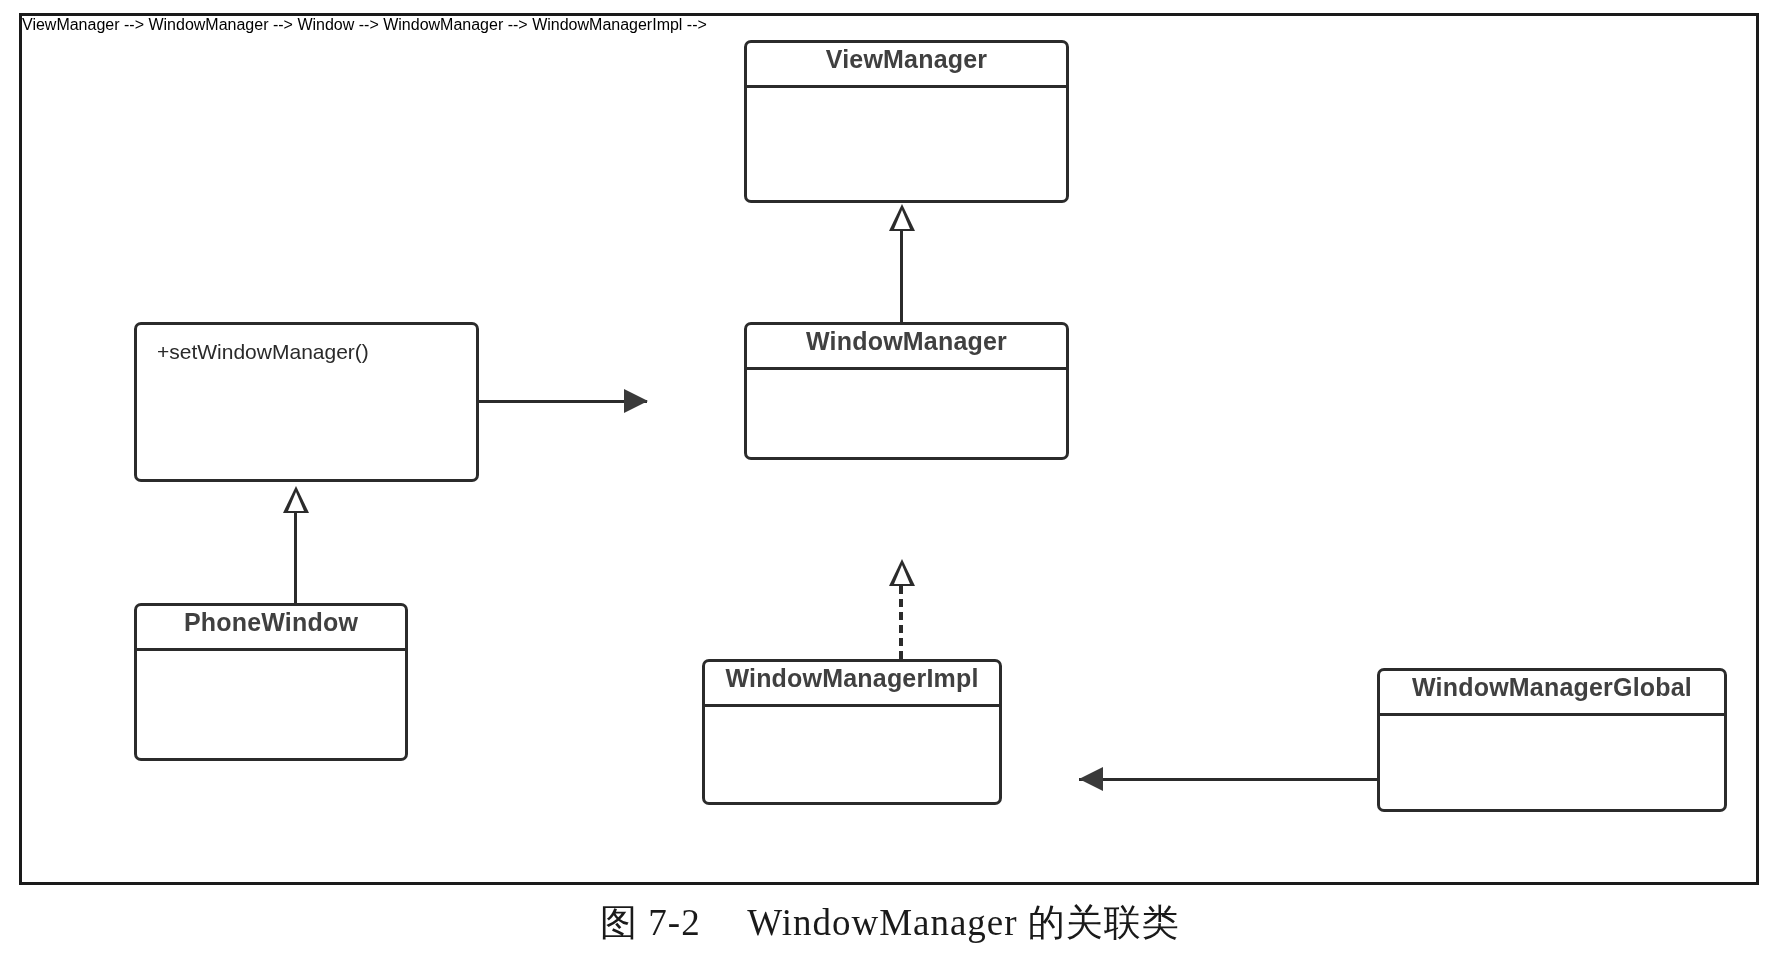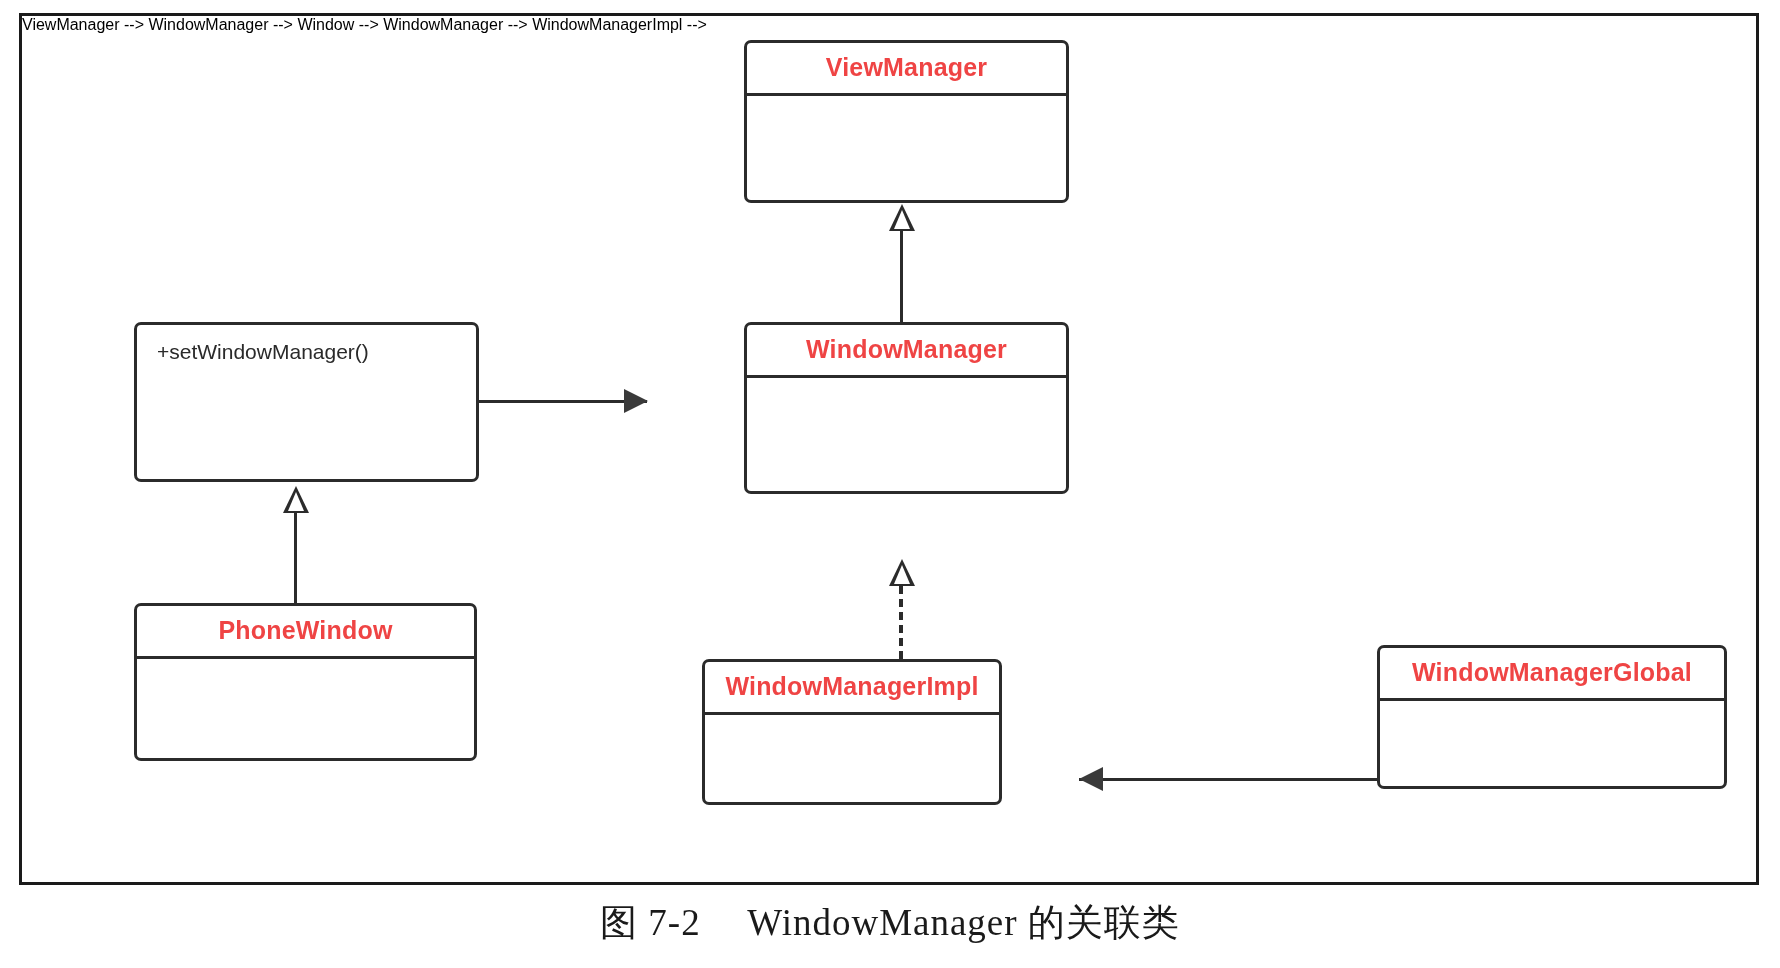--- a/index.html
+++ b/index.html
@@ -49,8 +49,8 @@
     font-weight: bold;
     font-size: 25px;
     letter-spacing: 0.2px;
-    color: #ef4444;
-    padding: 10px 6px 11px 6px;
+    color: #404040;
+    padding: 2px 6px 11px 6px;
     border-bottom: 3px solid #2b2b2b;
     white-space: nowrap;
   }

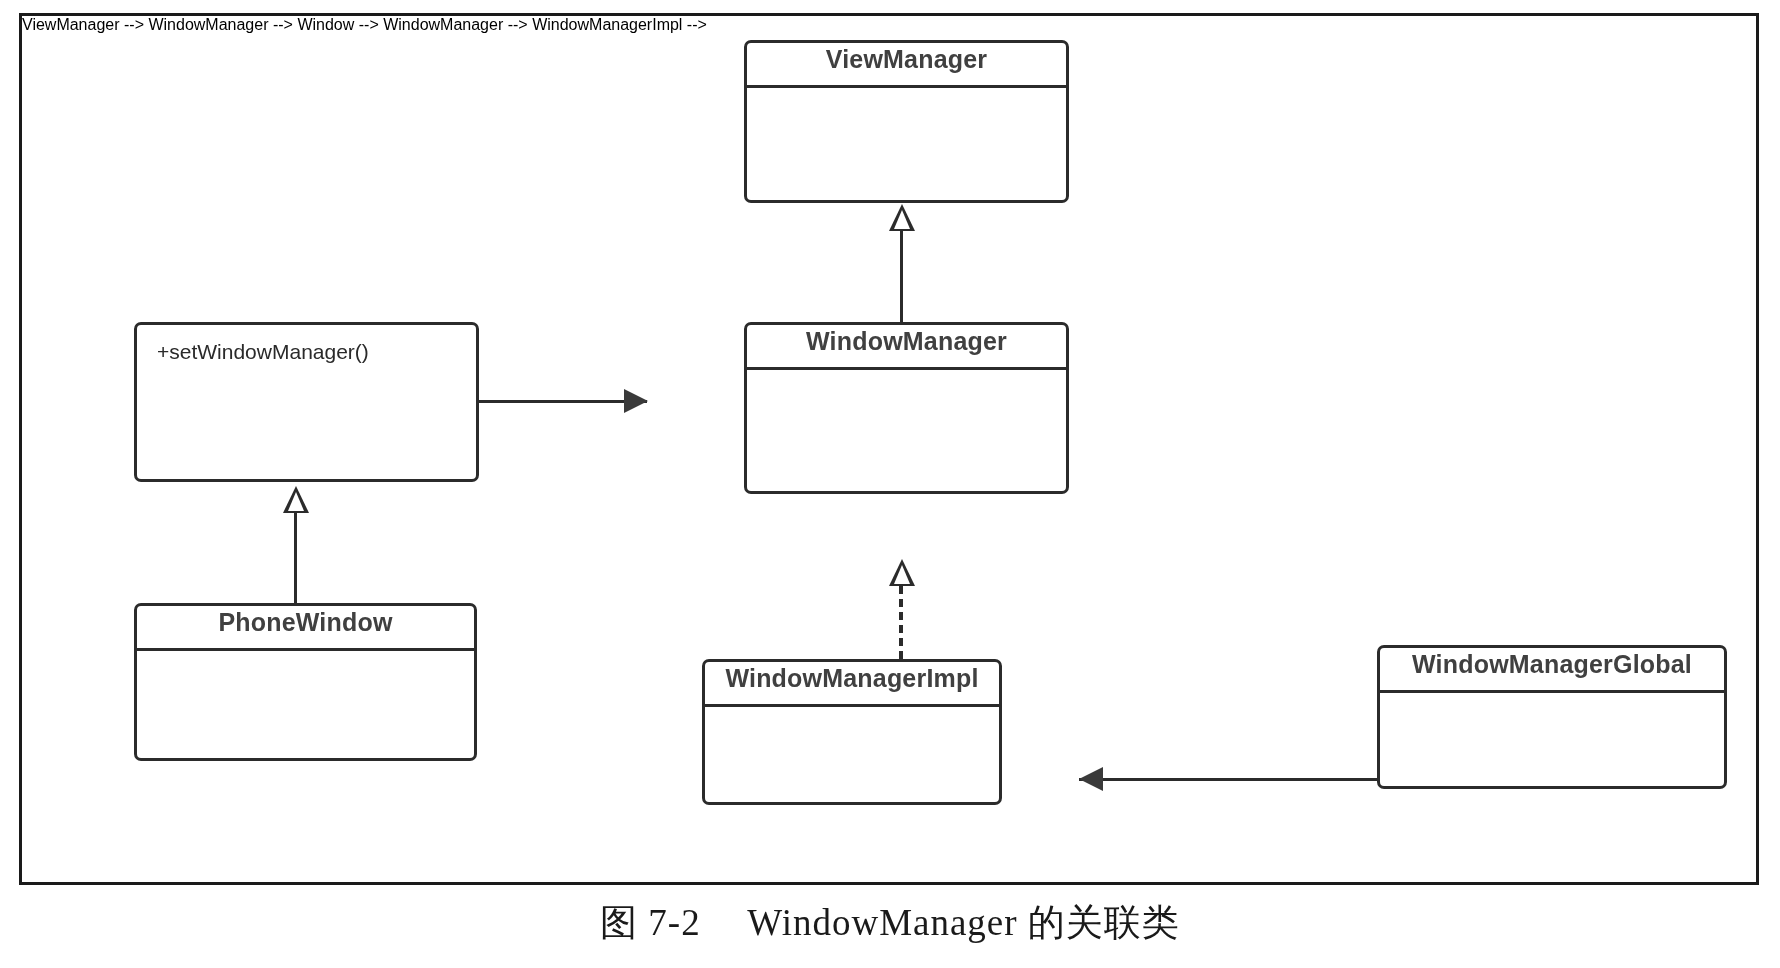--- a/index.html
+++ b/index.html
@@ -180,7 +180,7 @@
     <div class="arrow-solid-right" style="left: 602px; top: 373px;"></div>
 
     
-    <div class="uml-class" style="left: 722px; top: 306px; width: 325px; height: 172px;">
+    <div class="uml-class" style="left: 722px; top: 306px; width: 325px; height: 138px;">
       <div class="uml-class-name">WindowManager</div>
       <div class="uml-class-body"></div>
     </div>

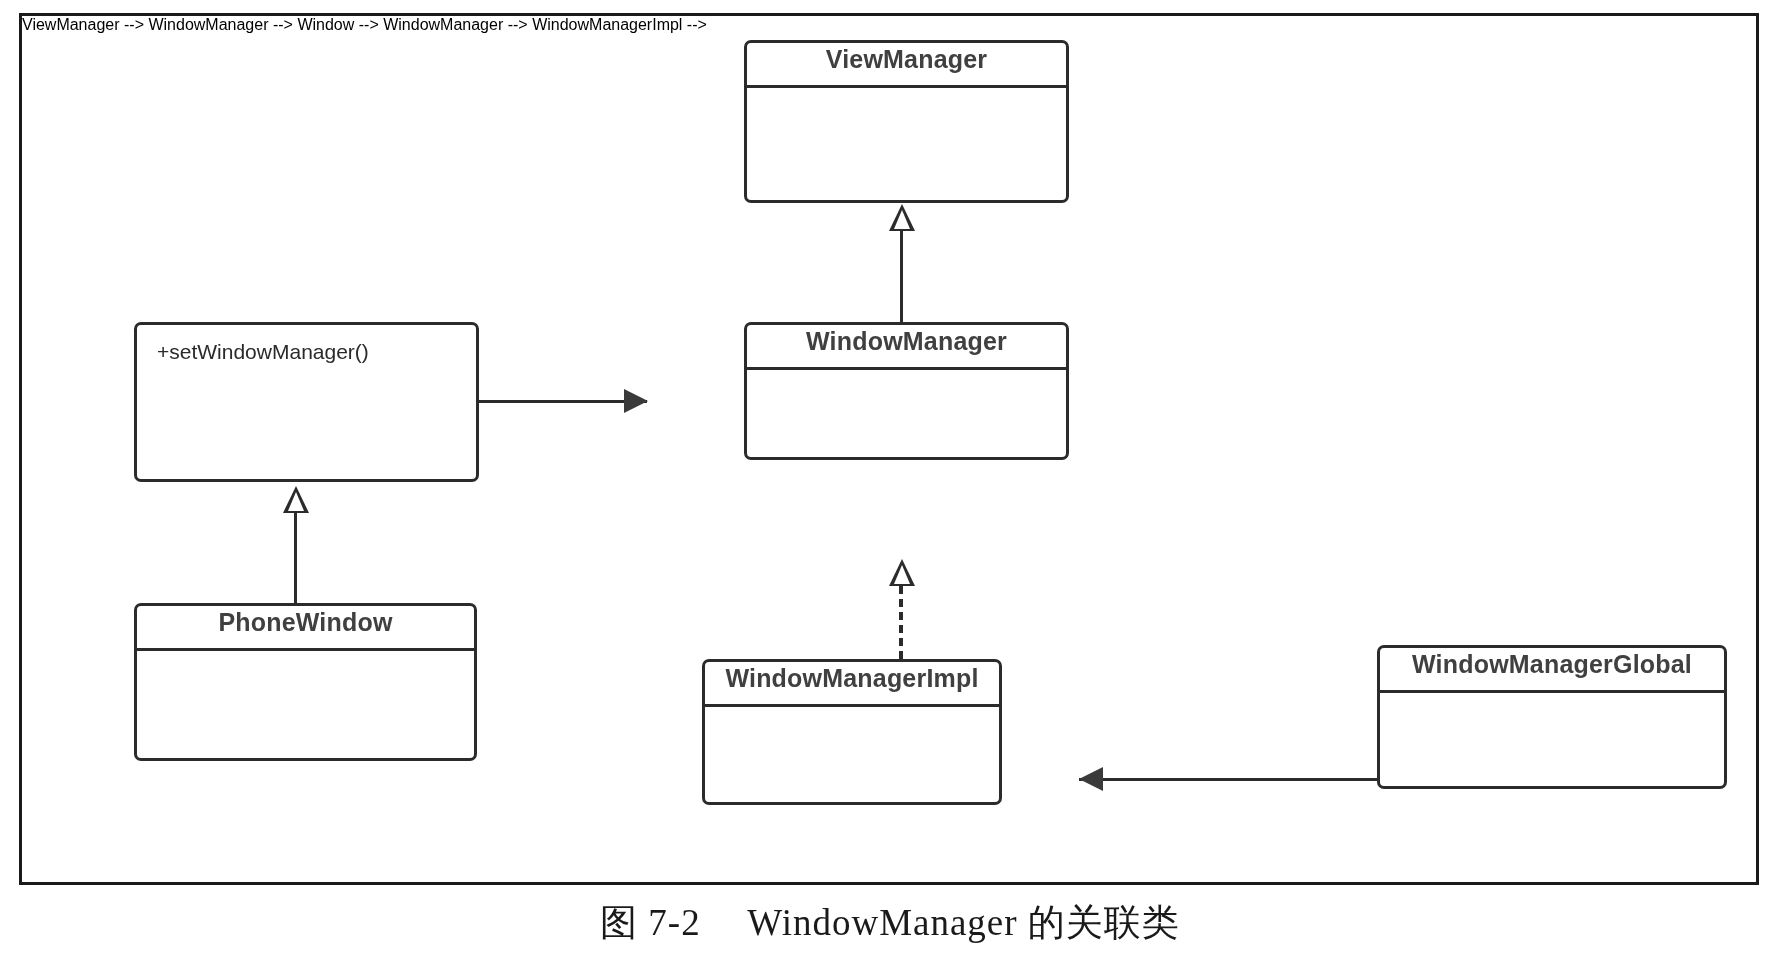--- a/index.html
+++ b/index.html
@@ -200,7 +200,7 @@
     </div>
 
     
-    <div class="uml-class" style="left: 112px; top: 587px; width: 343px; height: 158px;">
+    <div class="uml-class" style="left: 112px; top: 587px; width: 274px; height: 158px;">
       <div class="uml-class-name">PhoneWindow</div>
       <div class="uml-class-body"></div>
     </div>

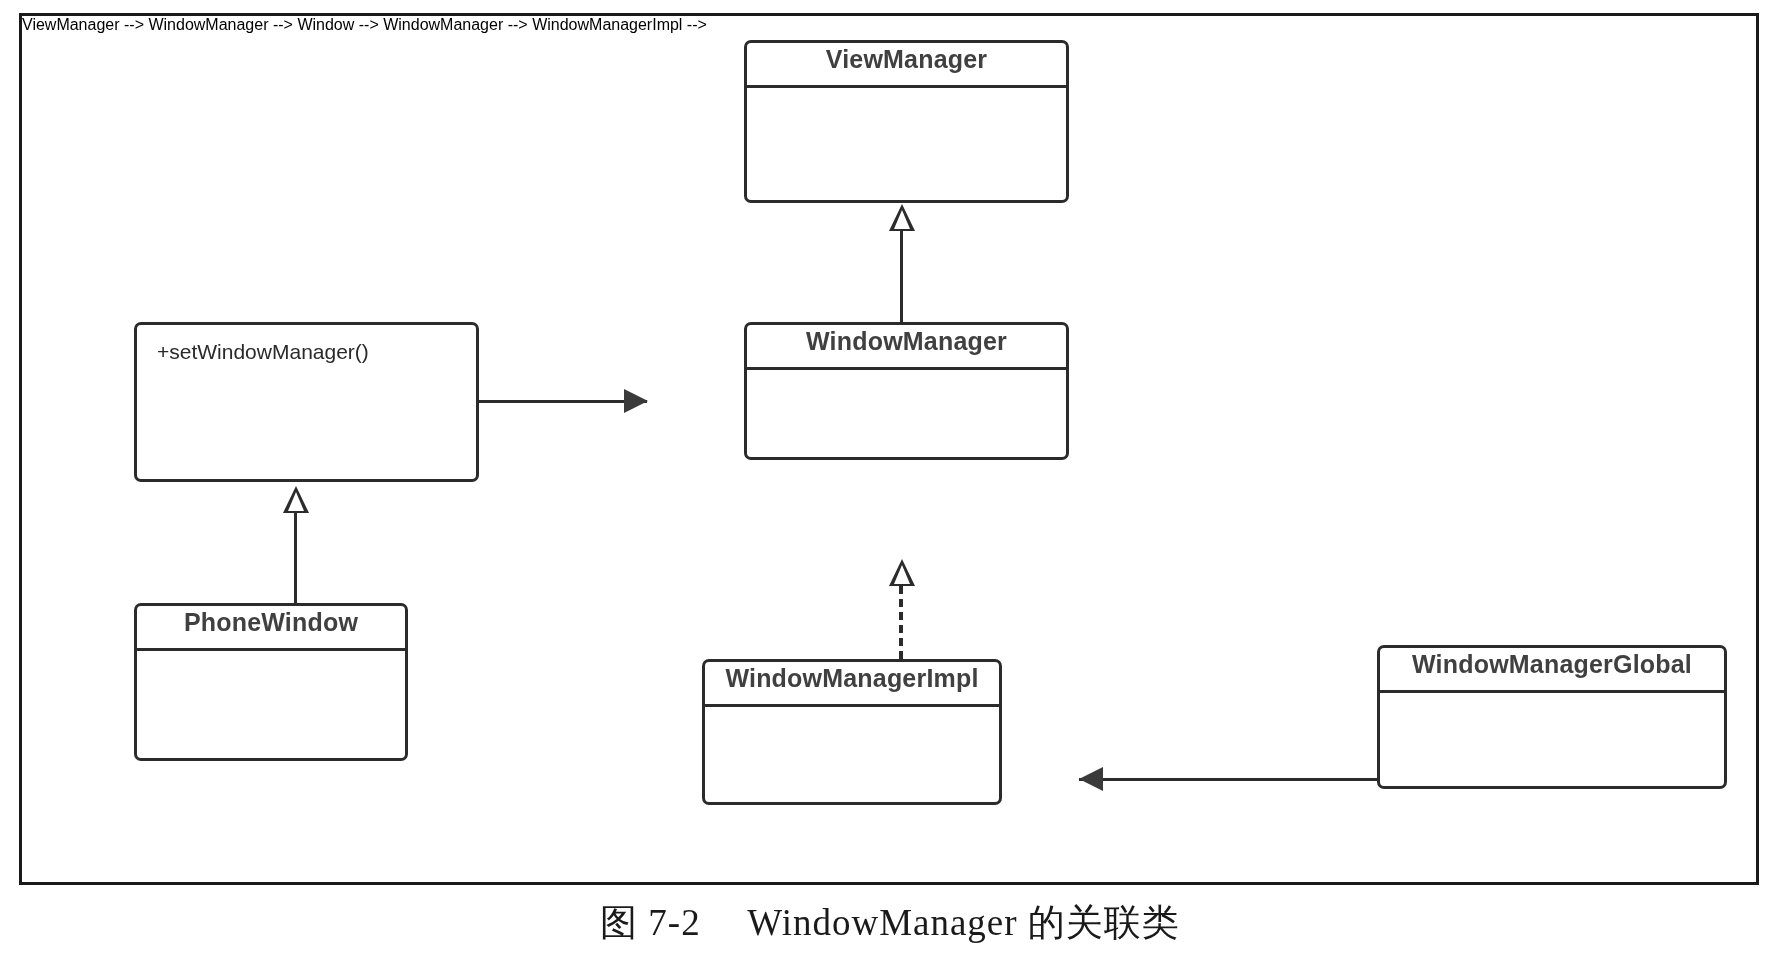--- a/index.html
+++ b/index.html
@@ -216,7 +216,7 @@
     <div class="arrow-solid-left" style="left: 1057px; top: 751px;"></div>
 
     
-    <div class="uml-class" style="left: 1355px; top: 629px; width: 350px; height: 144px;">
+    <div class="uml-class" style="left: 1355px; top: 652px; width: 350px; height: 144px;">
       <div class="uml-class-name">WindowManagerGlobal</div>
       <div class="uml-class-body"></div>
     </div>

